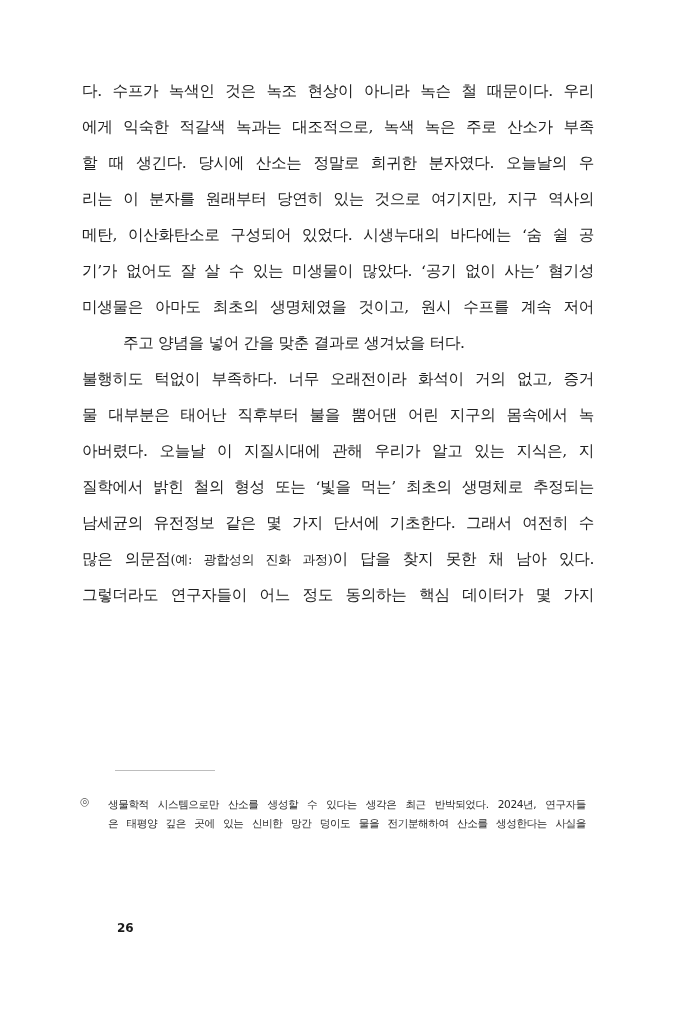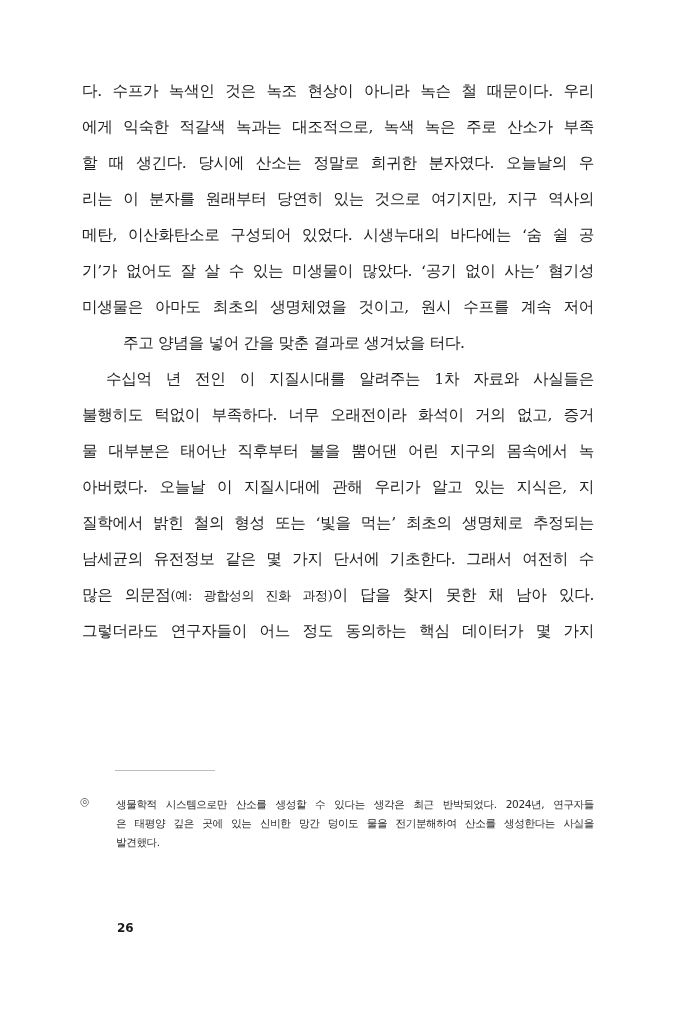--- a/index.html
+++ b/index.html
@@ -56,7 +56,6 @@
     <div class="line">기’가 없어도 잘 살 수 있는 미생물이 많았다. ‘공기 없이 사는’ 혐기성</div>
     <div class="line">미생물은 아마도 최초의 생명체였을 것이고, 원시 수프를 계속 저어</div>
     <div class="line last">주고 양념을 넣어 간을 맞춘 결과로 생겨났을 터다.</div>
-    <div class="line indent">수십억 년 전인 이 지질시대를 알려주는 1차 자료와 사실들은</div>
     <div class="line">불행히도 턱없이 부족하다. 너무 오래전이라 화석이 거의 없고, 증거</div>
     <div class="line">물 대부분은 태어난 직후부터 불을 뿜어댄 어린 지구의 몸속에서 녹</div>
     <div class="line">아버렸다. 오늘날 이 지질시대에 관해 우리가 알고 있는 지식은, 지</div>

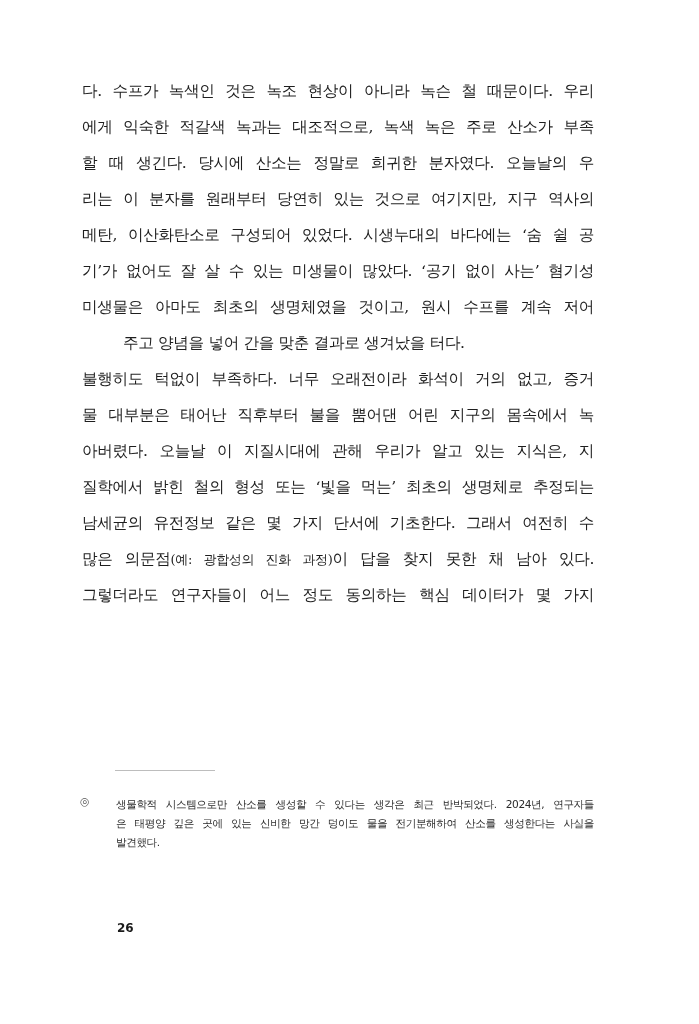--- a/index.html
+++ b/index.html
@@ -34,7 +34,7 @@
     .footnote .mark {
       position: absolute; left: 0; top: 0; font-size: 11px; color: #555;
     }
-    .footnote .fn-lines { position: absolute; left: 36px; top: 0; width: 478px; }
+    .footnote .fn-lines { position: absolute; left: 28px; top: 0; width: 478px; }
     .fn-line { height: 19px; line-height: 19px; white-space: nowrap; text-align: justify; text-align-last: justify; }
     .fn-line.last { text-align-last: left; }
     .page-number {

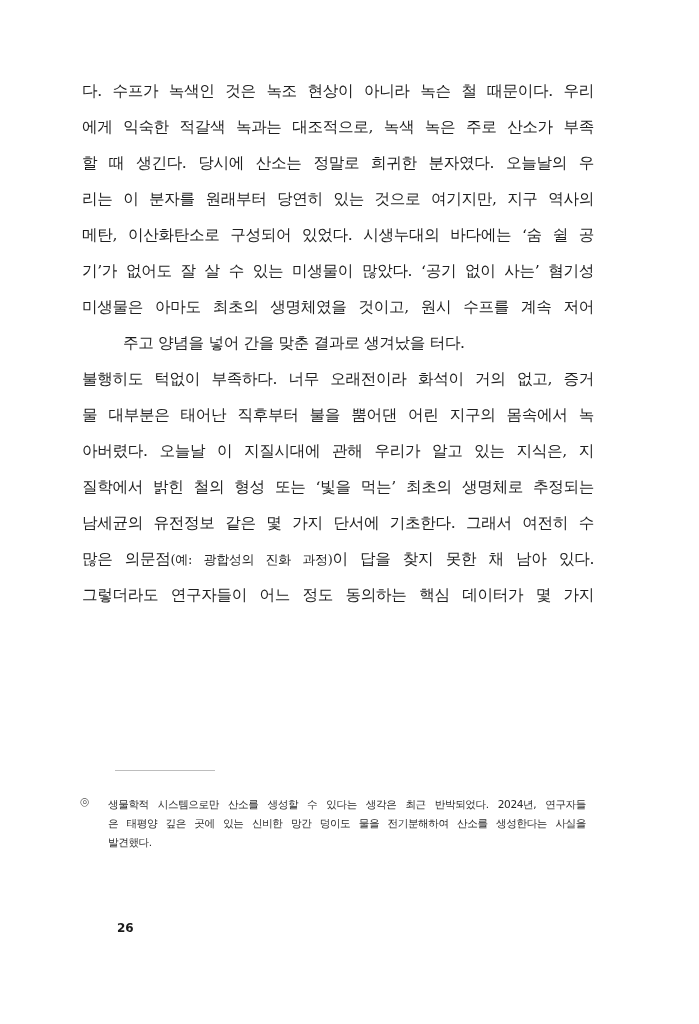--- a/index.html
+++ b/index.html
@@ -74,7 +74,6 @@
     <div class="fn-lines">
       <div class="fn-line">생물학적 시스템으로만 산소를 생성할 수 있다는 생각은 최근 반박되었다. 2024년, 연구자들</div>
       <div class="fn-line">은 태평양 깊은 곳에 있는 신비한 망간 덩이도 물을 전기분해하여 산소를 생성한다는 사실을</div>
-      <div class="fn-line last">발견했다.</div>
     </div>
   </div>
 

